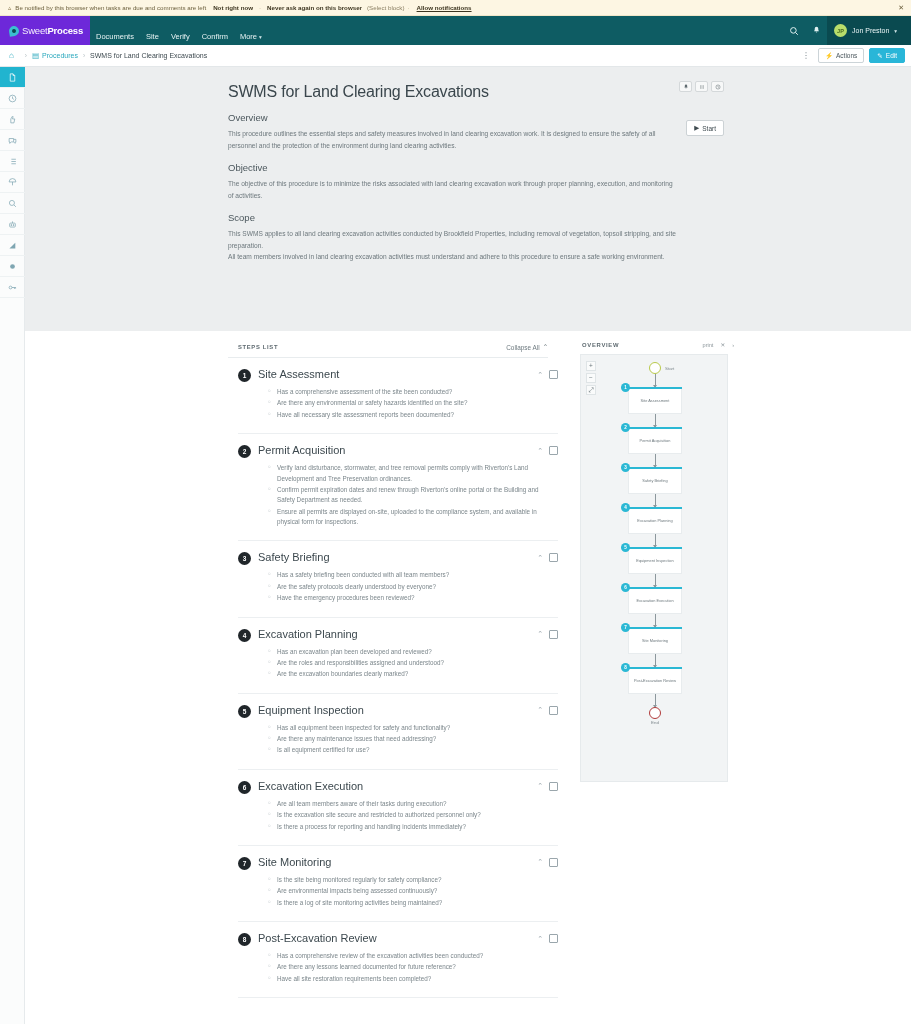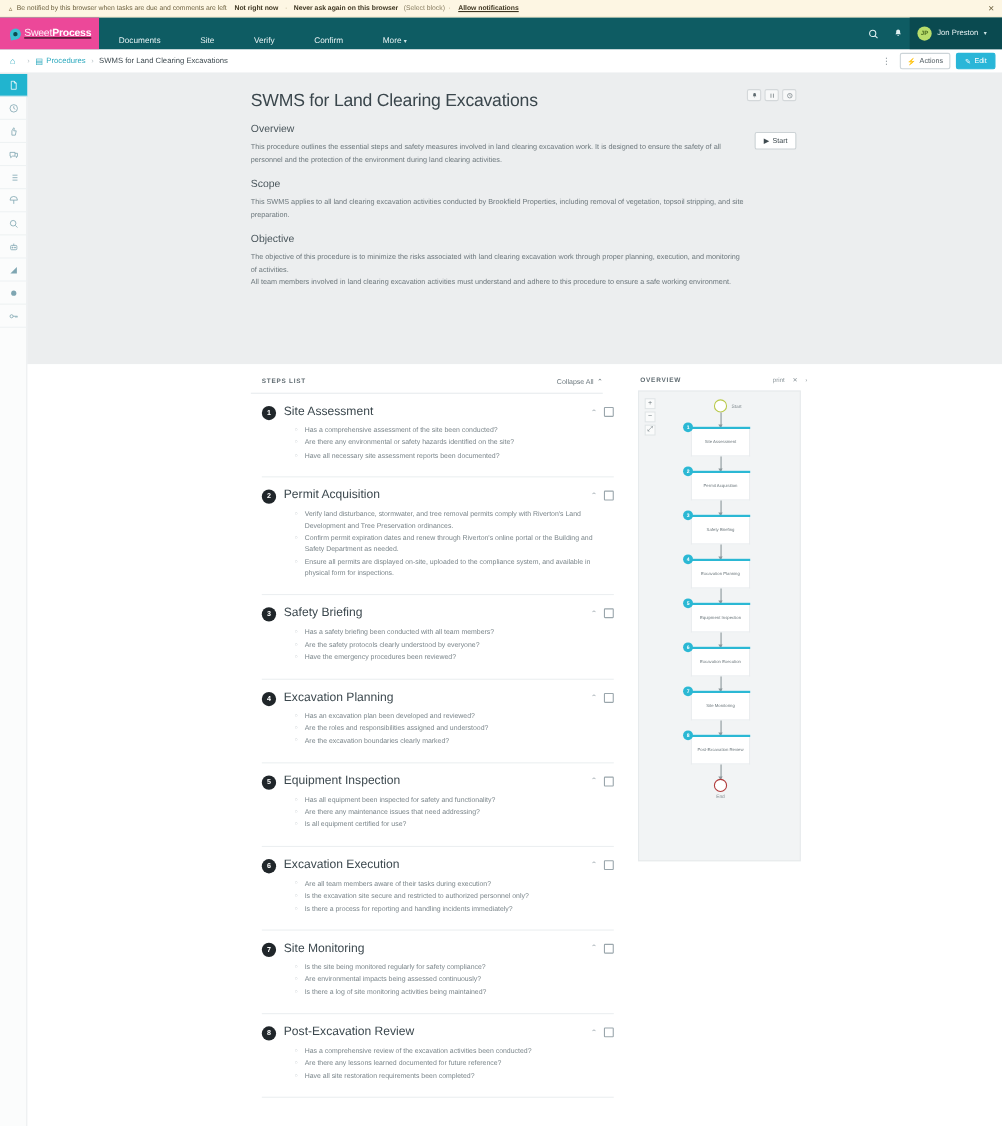--- a/index.html
+++ b/index.html
@@ -33,8 +33,8 @@
     position: relative;
   }
   .logo-box {
-    width: 90px; height: 29px; background: #ec4899;
-    display: flex; align-items: center; padding-left: 9px; text-decoration: underline;
+    width: 90px; height: 29px; background: #6d28d9;
+    display: flex; align-items: center; padding-left: 9px;
   }
   .logo-mark {
     width: 10px; height: 10px; border-radius: 50% 50% 50% 0;

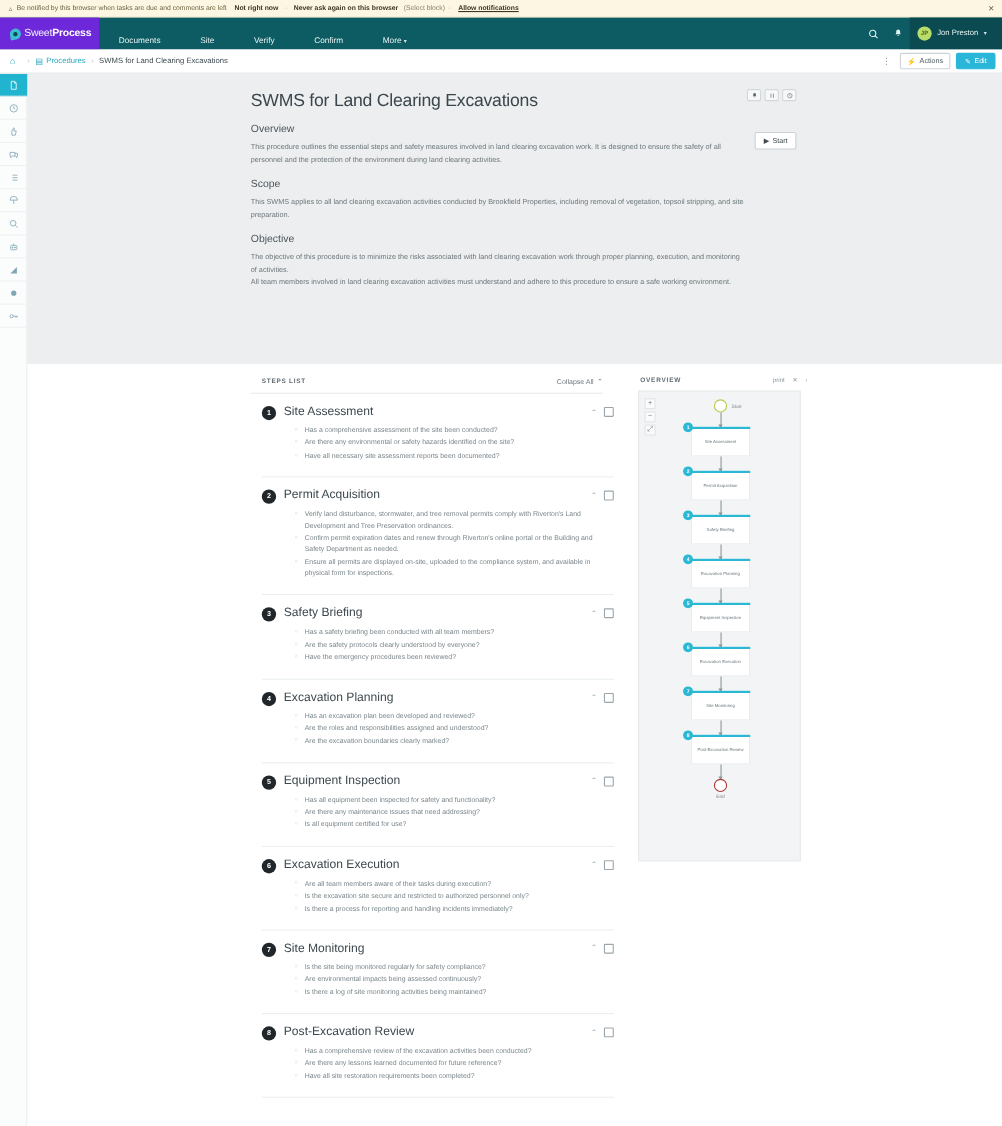--- a/index.html
+++ b/index.html
@@ -50,7 +50,7 @@
   .logo-text span.light { font-weight: 400; opacity: 0.92; }
   .nav-items { display: flex; align-items: center; height: 29px; }
   .nav-item {
-    font-size: 7.5px; color: #e6f2f3; padding: 0 18px;
+    font-size: 7.5px; color: #e6f2f3; padding: 0 6px;
     height: 18px; line-height: 29px; cursor: pointer; white-space: nowrap;
   }
   .nav-right {

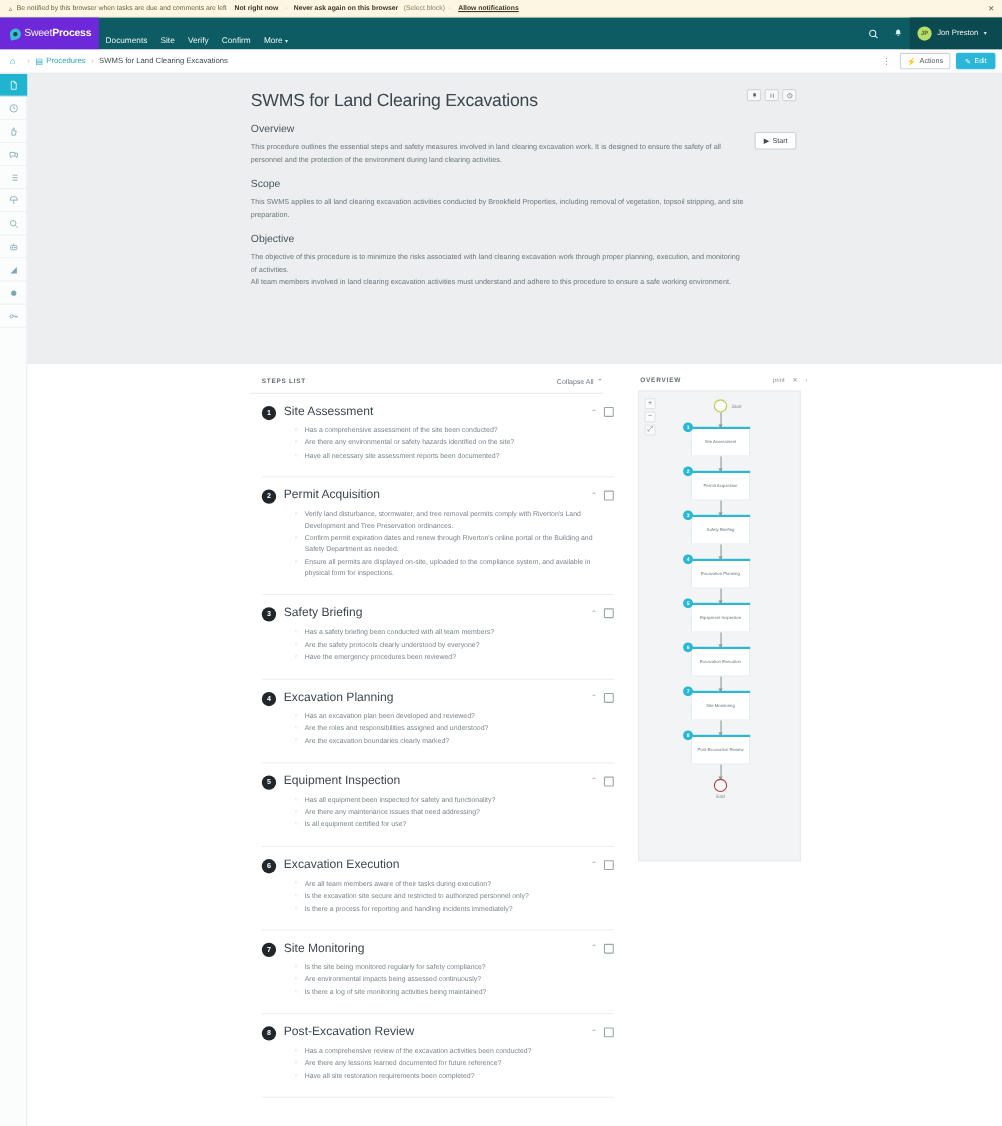--- a/index.html
+++ b/index.html
@@ -433,12 +433,12 @@
           <div class="doc-p">This procedure outlines the essential steps and safety measures involved in land clearing excavation work. It is designed to ensure the safety of all personnel and the protection of the environment during land clearing activities.</div>
         </div>
         <div>
+          <div class="doc-h2">Objective</div>
+          <div class="doc-p">The objective of this procedure is to minimize the risks associated with land clearing excavation work through proper planning, execution, and monitoring of activities.</div>
+        </div>
+        <div>
           <div class="doc-h2">Scope</div>
           <div class="doc-p">This SWMS applies to all land clearing excavation activities conducted by Brookfield Properties, including removal of vegetation, topsoil stripping, and site preparation.</div>
-        </div>
-        <div>
-          <div class="doc-h2">Objective</div>
-          <div class="doc-p">The objective of this procedure is to minimize the risks associated with land clearing excavation work through proper planning, execution, and monitoring of activities.</div>
         </div>
         <div>
           <div class="doc-p">All team members involved in land clearing excavation activities must understand and adhere to this procedure to ensure a safe working environment.</div>

